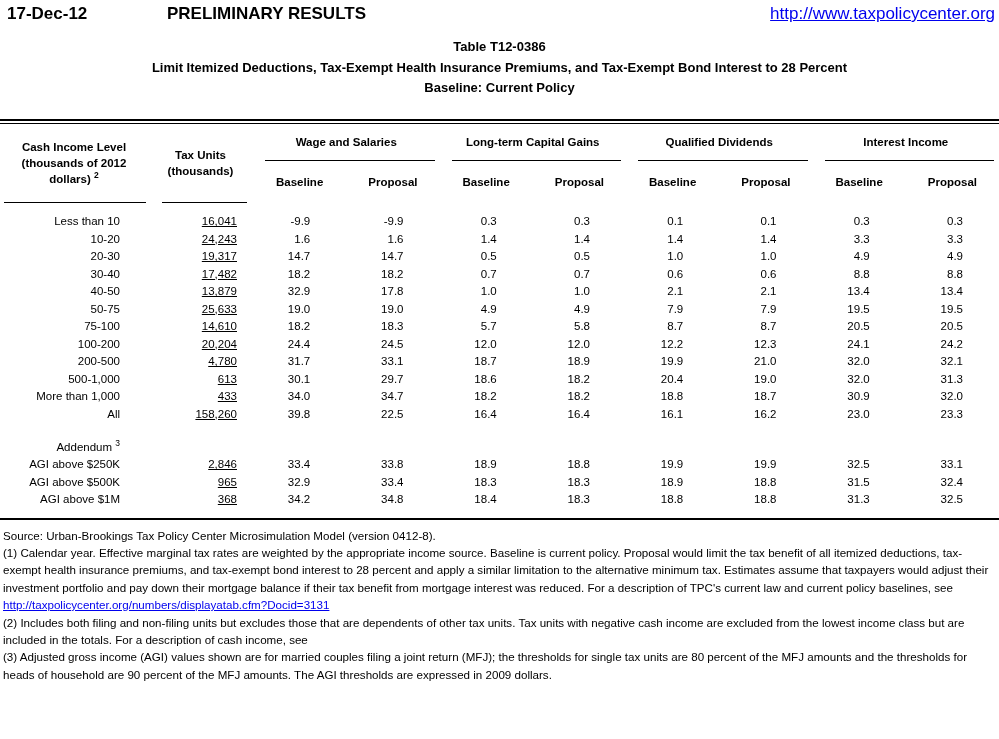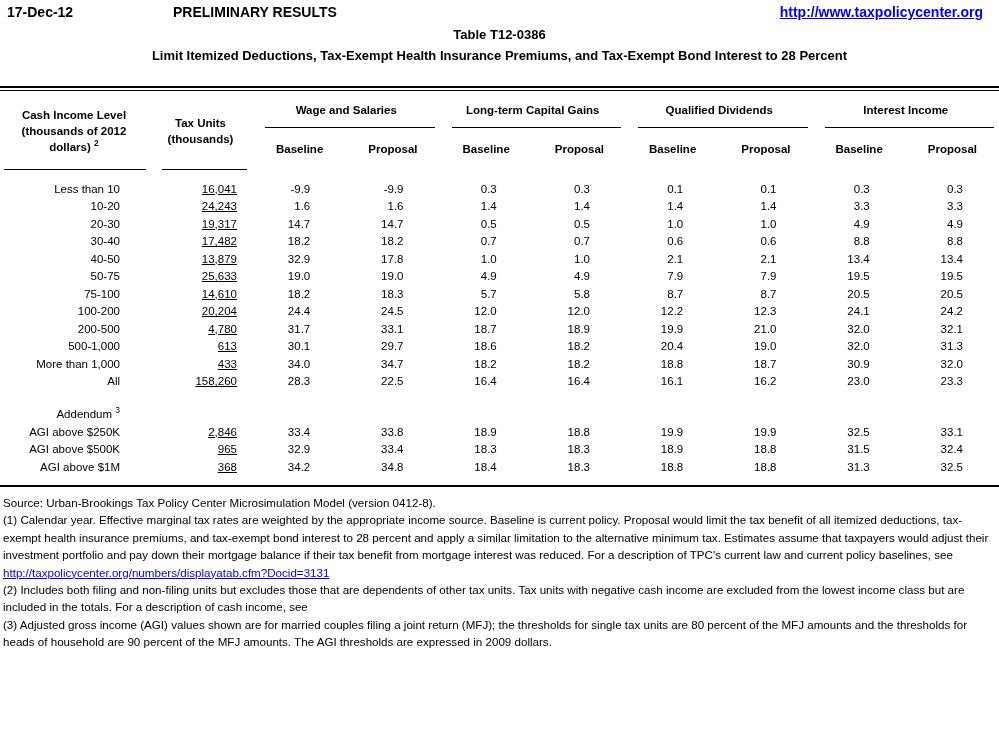--- a/index.html
+++ b/index.html
@@ -7,7 +7,7 @@
   body { font-family: "Liberation Sans", "DejaVu Sans", sans-serif; color: #000; }
 
   
-  .page-header { position: relative; height: 20px; font-size: 14px; font-weight: bold; }
+  .page-header { position: relative; height: 20px; font-size: 17px; font-weight: bold; }
   .page-header .date { position: absolute; left: 7px; top: 4px; }
   .page-header .prelim { position: absolute; left: 173px; top: 4px; }
   .page-header .site { position: absolute; right: 16px; top: 4px; font-weight: bold; }

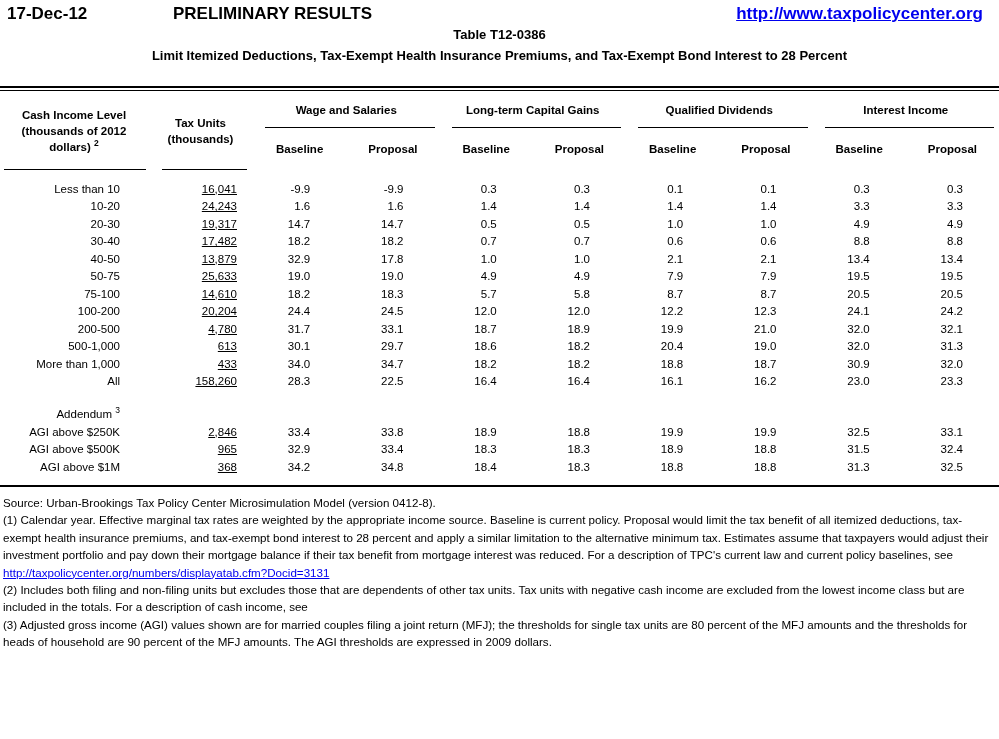--- a/index.html
+++ b/index.html
@@ -9,7 +9,7 @@
   
   .page-header { position: relative; height: 20px; font-size: 17px; font-weight: bold; }
   .page-header .date { position: absolute; left: 7px; top: 4px; }
-  .page-header .prelim { position: absolute; left: 173px; top: 4px; }
+  .page-header .prelim { position: absolute; left: 167px; top: 4px; }
   .page-header .site { position: absolute; right: 16px; top: 4px; font-weight: bold; }
 
   a.link { color: #0000EE; text-decoration: underline; cursor: pointer; }

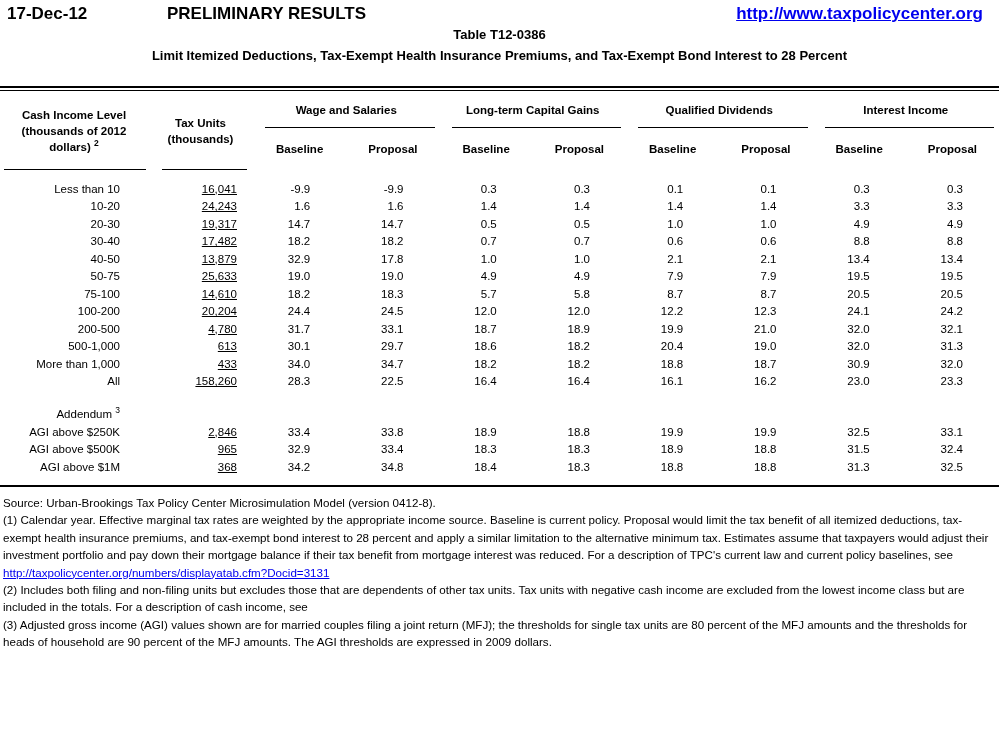--- a/index.html
+++ b/index.html
@@ -10,7 +10,7 @@
   .page-header { position: relative; height: 20px; font-size: 17px; font-weight: bold; }
   .page-header .date { position: absolute; left: 7px; top: 4px; }
   .page-header .prelim { position: absolute; left: 167px; top: 4px; }
-  .page-header .site { position: absolute; right: 16px; top: 4px; font-weight: bold; }
+  .page-header .site { position: absolute; right: 4px; top: 4px; font-weight: normal; }
 
   a.link { color: #0000EE; text-decoration: underline; cursor: pointer; }
 

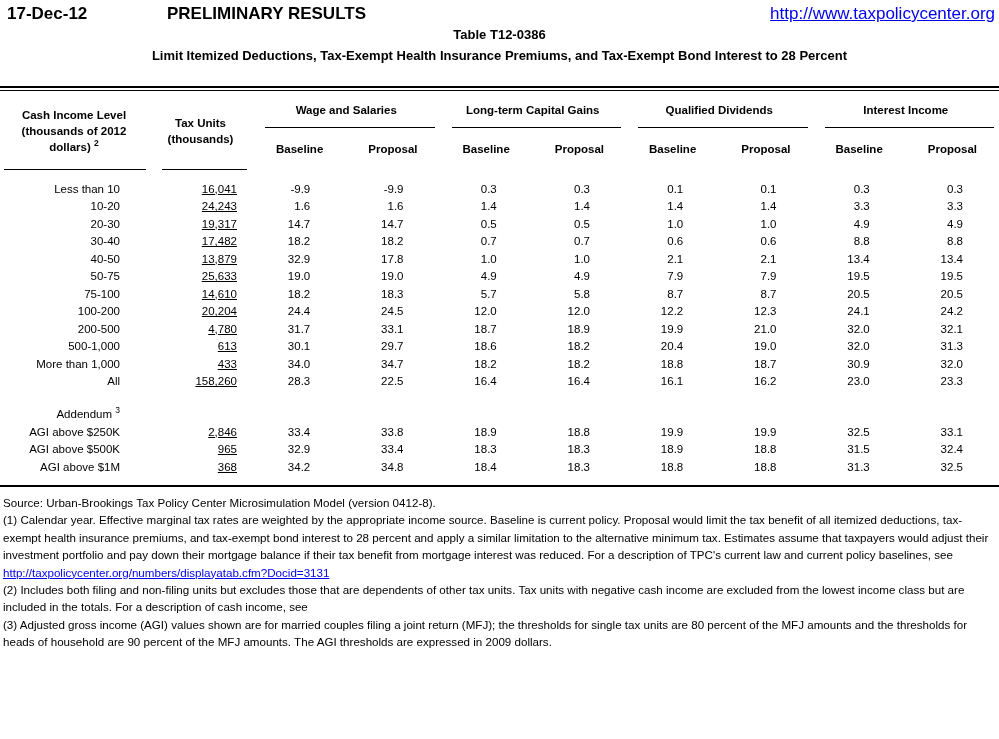--- a/index.html
+++ b/index.html
@@ -15,7 +15,7 @@
   a.link { color: #0000EE; text-decoration: underline; cursor: pointer; }
 
   
-  .titles { margin-top: 5px; text-align: center; font-size: 13px; font-weight: bold; line-height: 20.5px; }
+  .titles { margin-top: 17px; text-align: center; font-size: 13px; font-weight: bold; line-height: 20.5px; }
   sup { font-size: 8.5px; vertical-align: super; line-height: 0; }
 
   

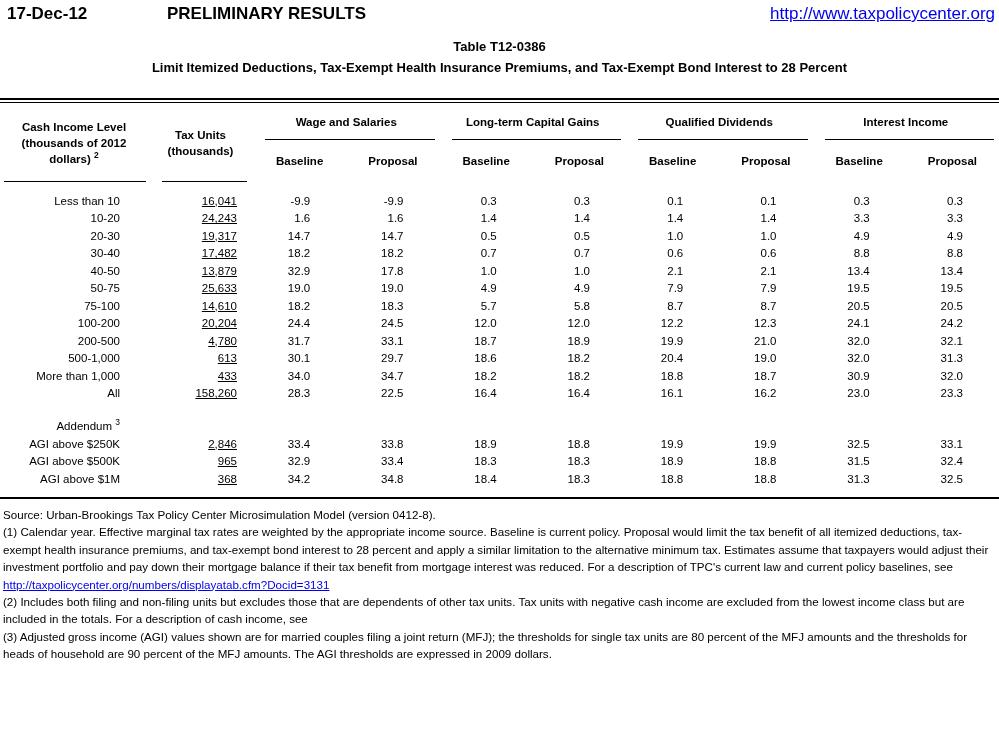--- a/index.html
+++ b/index.html
@@ -57,6 +57,7 @@
 <div class="titles">
   <div>Table T12-0386</div>
   <div>Limit Itemized Deductions, Tax-Exempt Health Insurance Premiums, and Tax-Exempt Bond Interest to 28 Percent</div>
+  <div>Baseline: Current Policy</div>
 </div>
 
 <div class="double-rule"></div>

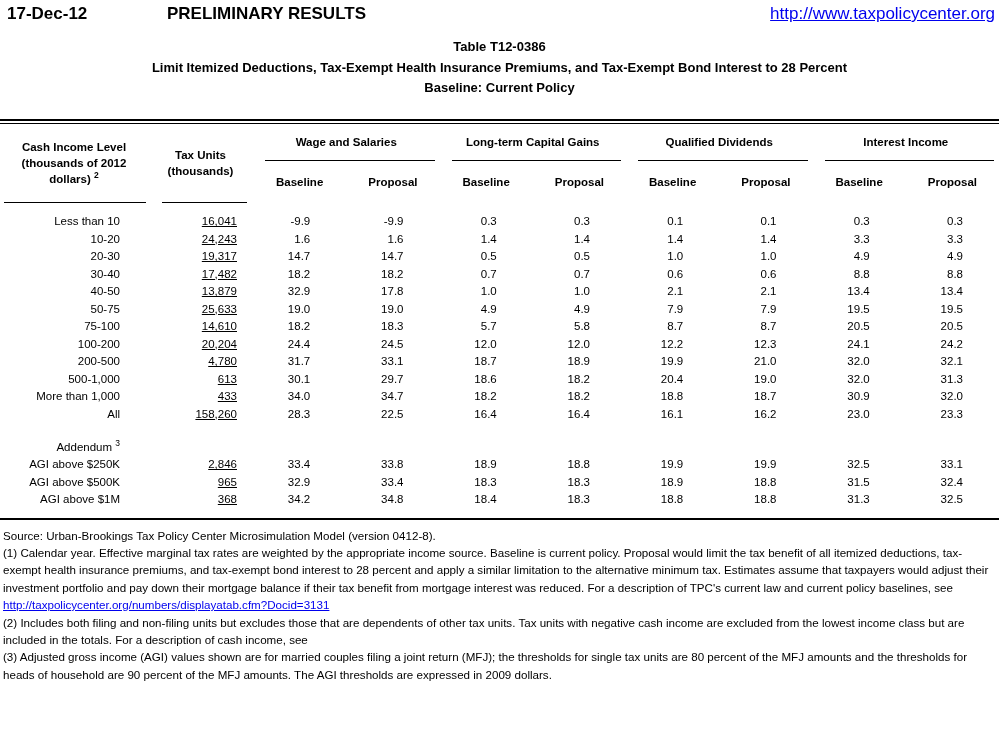--- a/index.html
+++ b/index.html
@@ -252,7 +252,7 @@
       <tr>
         <td class="lbl">All</td>
         <td class="tu">158,260</td>
-        <td class="rt">28.3</td>
+        <td class="rt">39.8</td>
         <td class="rt">22.5</td>
         <td class="rt">16.4</td>
         <td class="rt">16.4</td>

